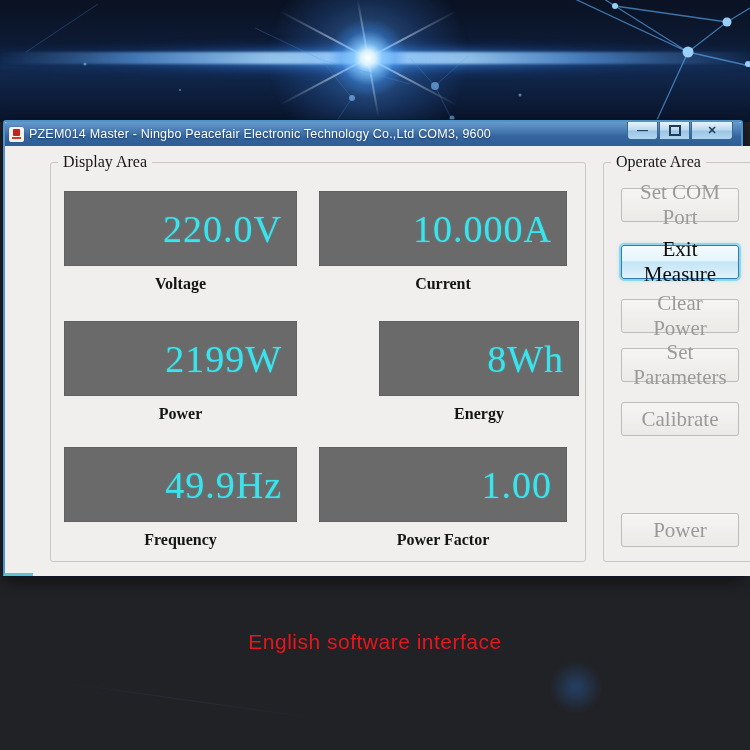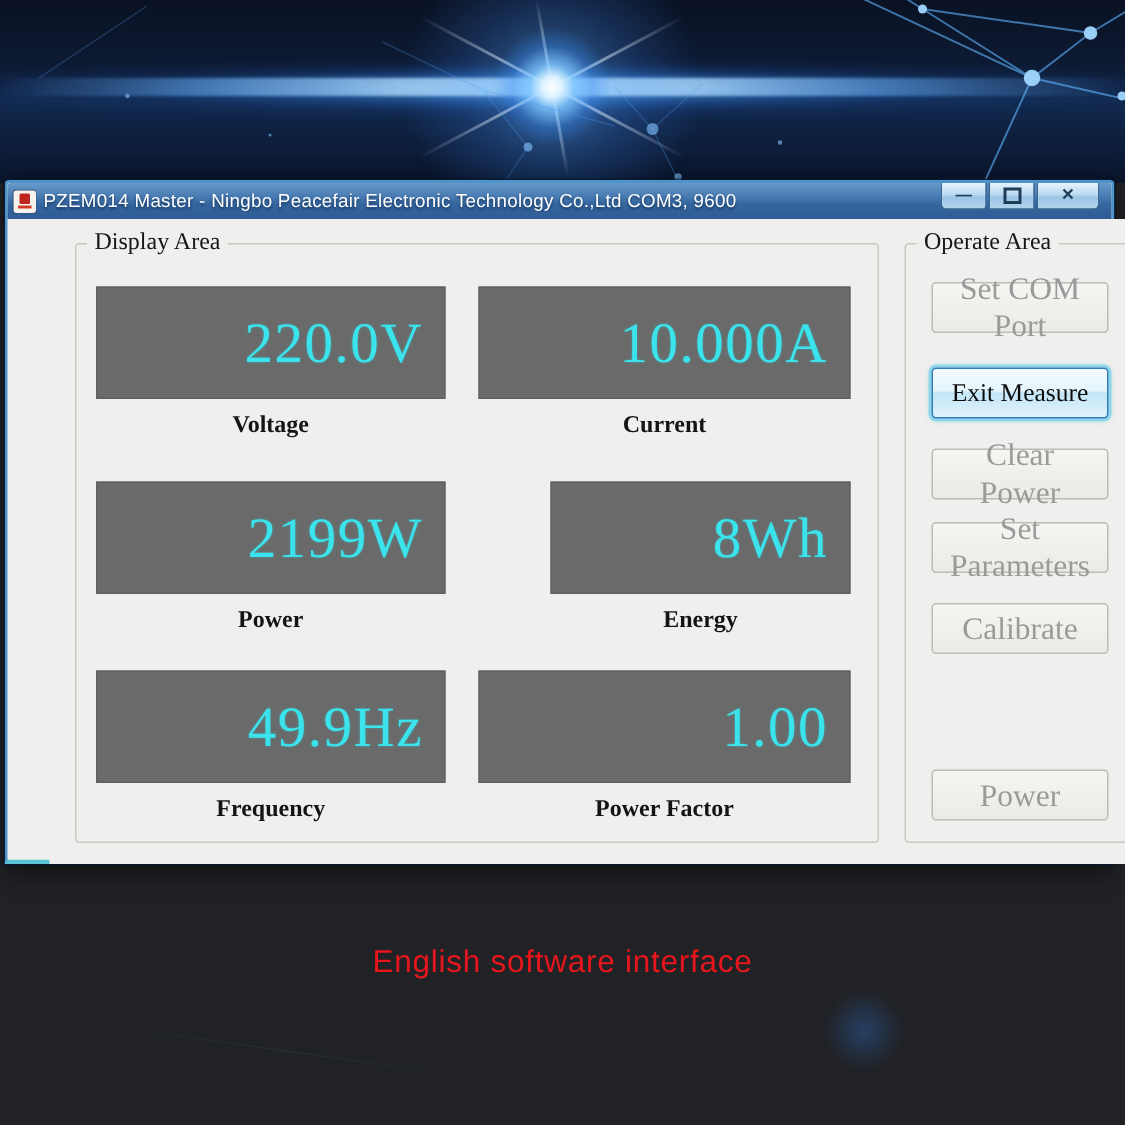--- a/index.html
+++ b/index.html
@@ -90,7 +90,7 @@
        background:linear-gradient(180deg,#f3fbfe 0%,#e5f5fc 45%,#c3e5f7 50%,#e0f2fb 100%);
        border:1px solid #2e7cb5;
        box-shadow:0 0 0 2px rgba(120,210,235,.75),0 0 5px rgba(80,190,225,.6);
-       font-size:17px;}
+       font-size:21px;}
 
   
   .caption{position:absolute;left:0;top:630px;width:750px;text-align:center;

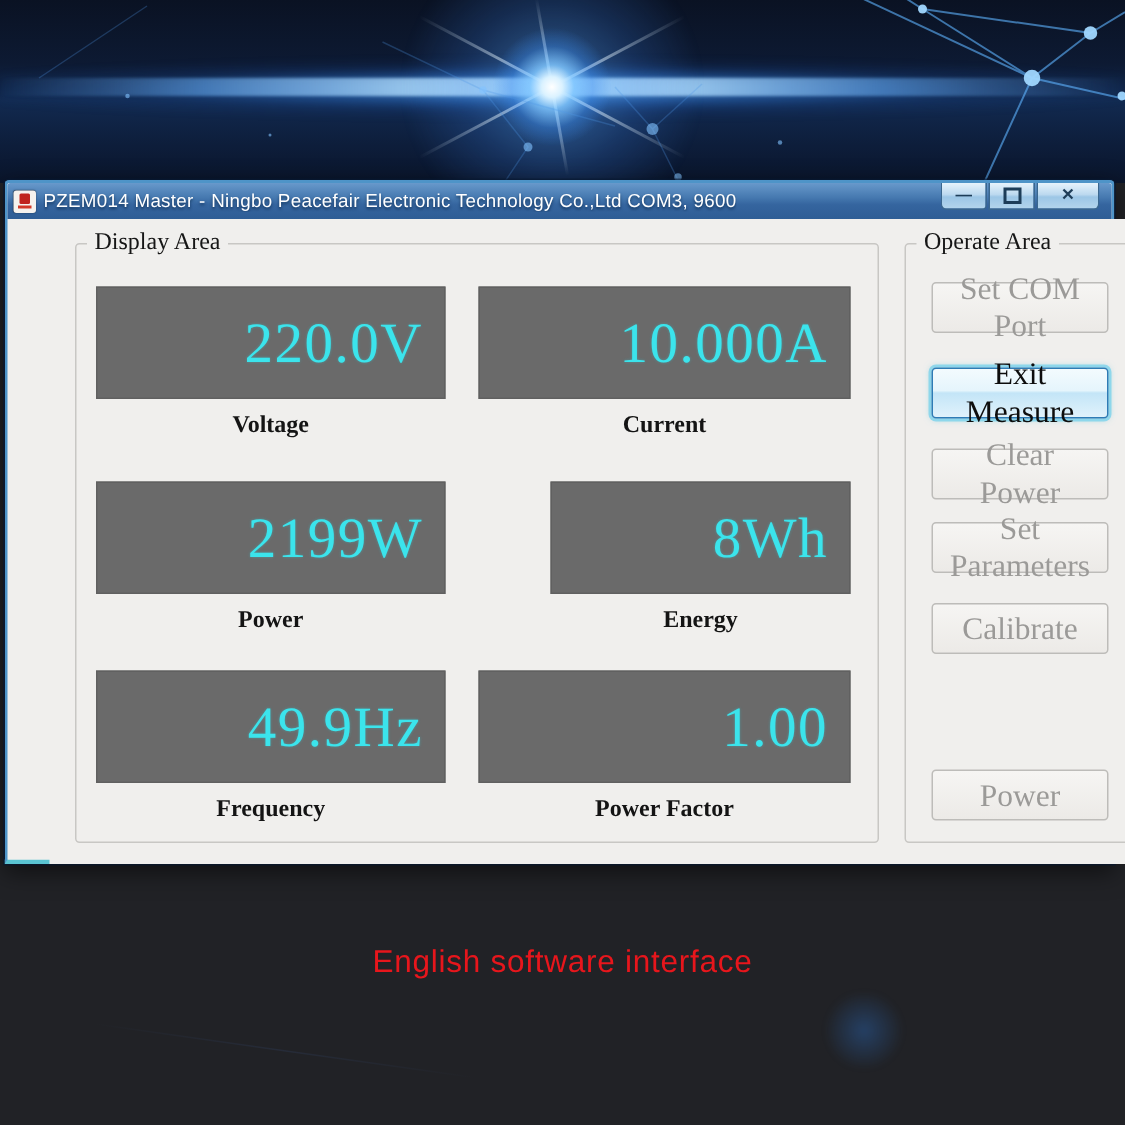--- a/index.html
+++ b/index.html
@@ -183,7 +183,7 @@
           <div class="cell-label">Power</div>
         </div>
 
-        <div class="cell" style="left:268px;top:158px;width:200px;padding-left:48px;">
+        <div class="cell" style="left:280px;top:158px;width:200px;padding-left:48px;">
           <div class="lcd">
             <span class="lcd-value">8Wh</span>
           </div>

